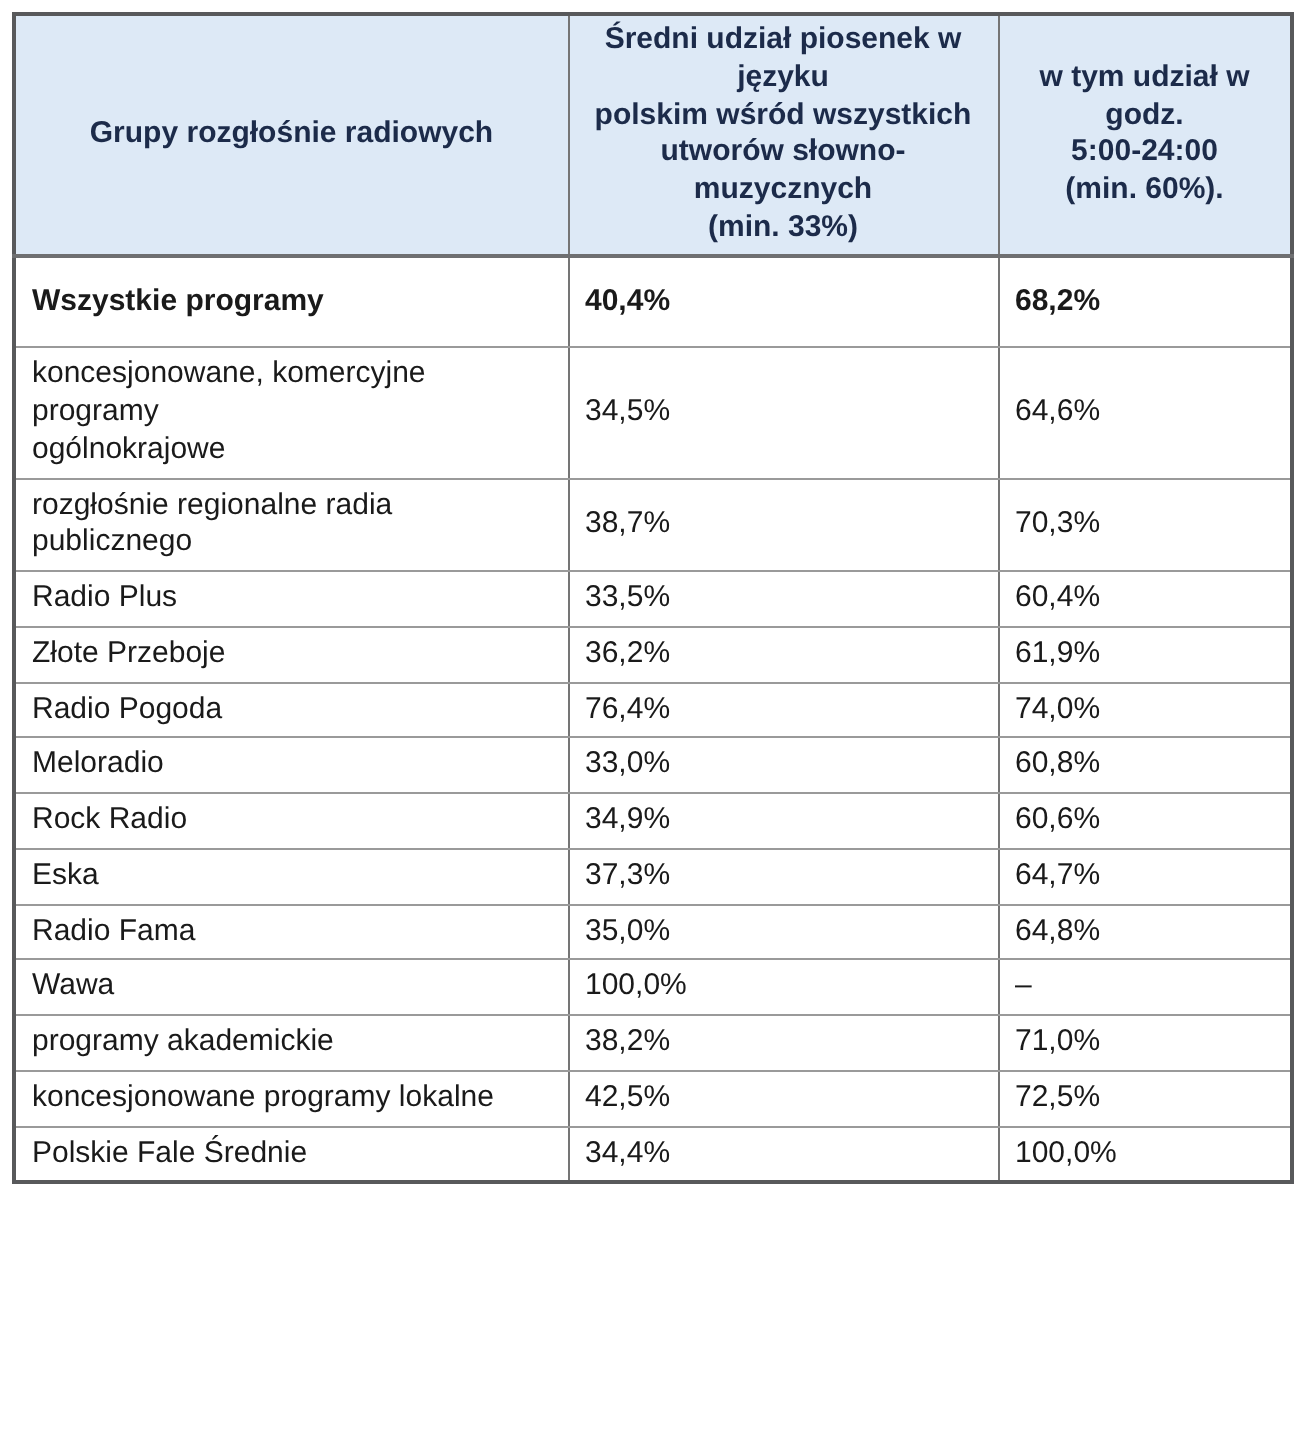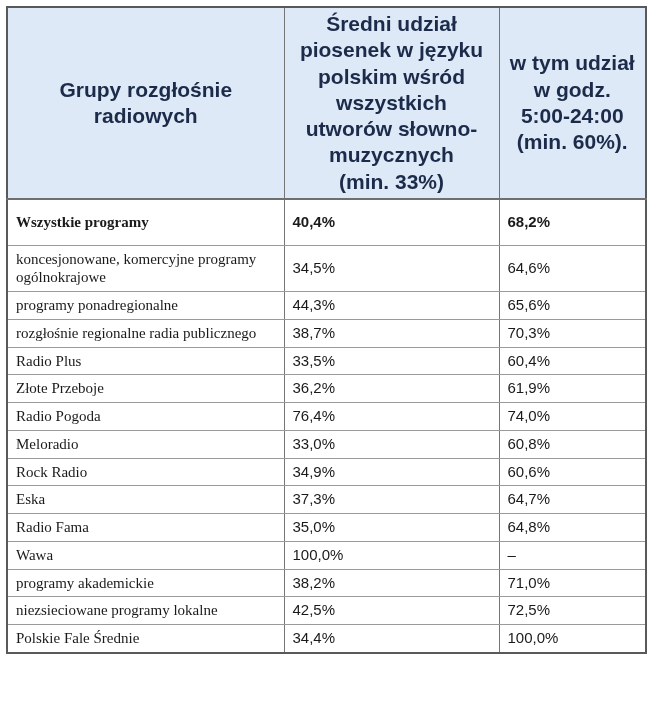--- a/index.html
+++ b/index.html
@@ -28,7 +28,7 @@
   th {
     background: #dde9f6;
     color: #1c2b4a;
-    font-size: 21px;
+    font-size: 15px;
     font-weight: 700;
     line-height: 1.25;
     text-align: center;

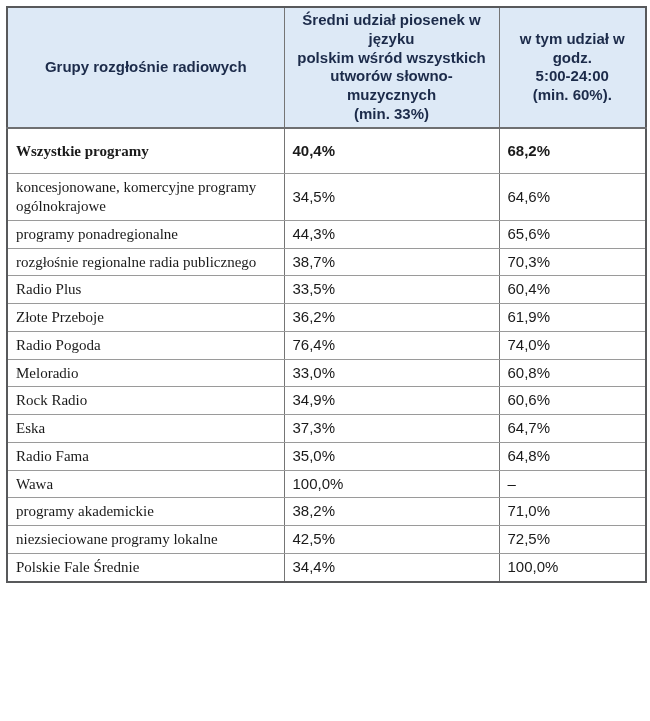--- a/index.html
+++ b/index.html
@@ -55,7 +55,6 @@
     text-align: left;
     white-space: pre-line;
     padding-left: 8px;
-    font-family: Liberation Serif, serif;
   }
   td.c-num {
   }

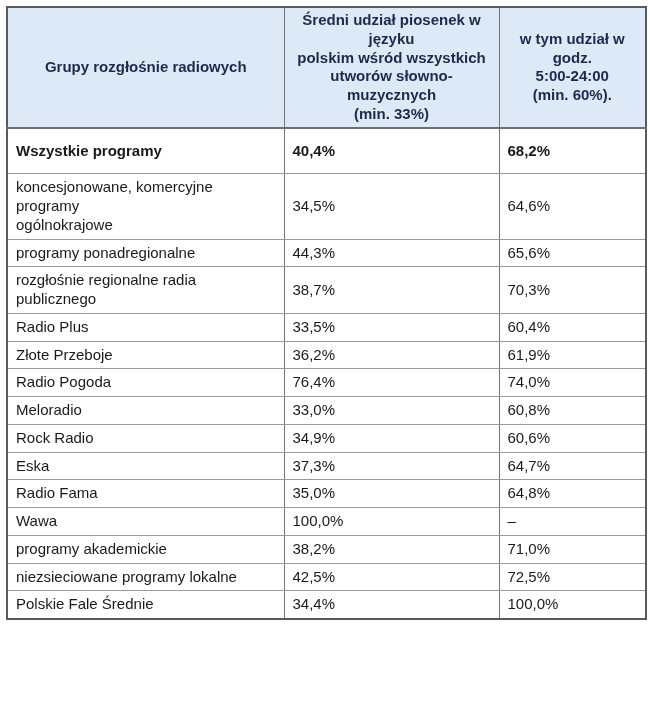--- a/index.html
+++ b/index.html
@@ -99,11 +99,6 @@
           <td class="c-num">64,6%</td>
         </tr>
         <tr>
-          <td class="c-label">programy ponadregionalne</td>
-          <td class="c-num">44,3%</td>
-          <td class="c-num">65,6%</td>
-        </tr>
-        <tr>
           <td class="c-label">rozgłośnie regionalne radia publicznego</td>
           <td class="c-num">38,7%</td>
           <td class="c-num">70,3%</td>

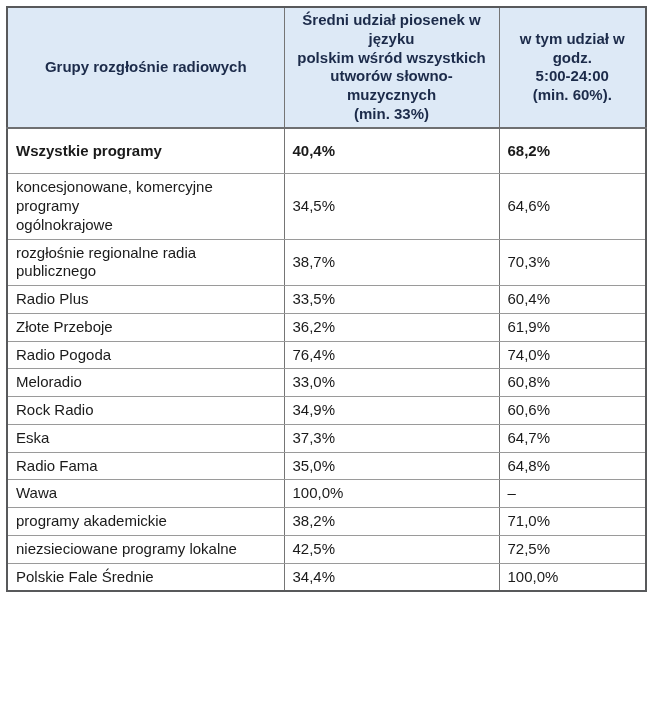--- a/index.html
+++ b/index.html
@@ -149,7 +149,7 @@
           <td class="c-num">71,0%</td>
         </tr>
         <tr>
-          <td class="c-label">niezsieciowane programy lokalne</td>
+          <td class="c-label">koncesjonowane programy lokalne</td>
           <td class="c-num">42,5%</td>
           <td class="c-num">72,5%</td>
         </tr>

